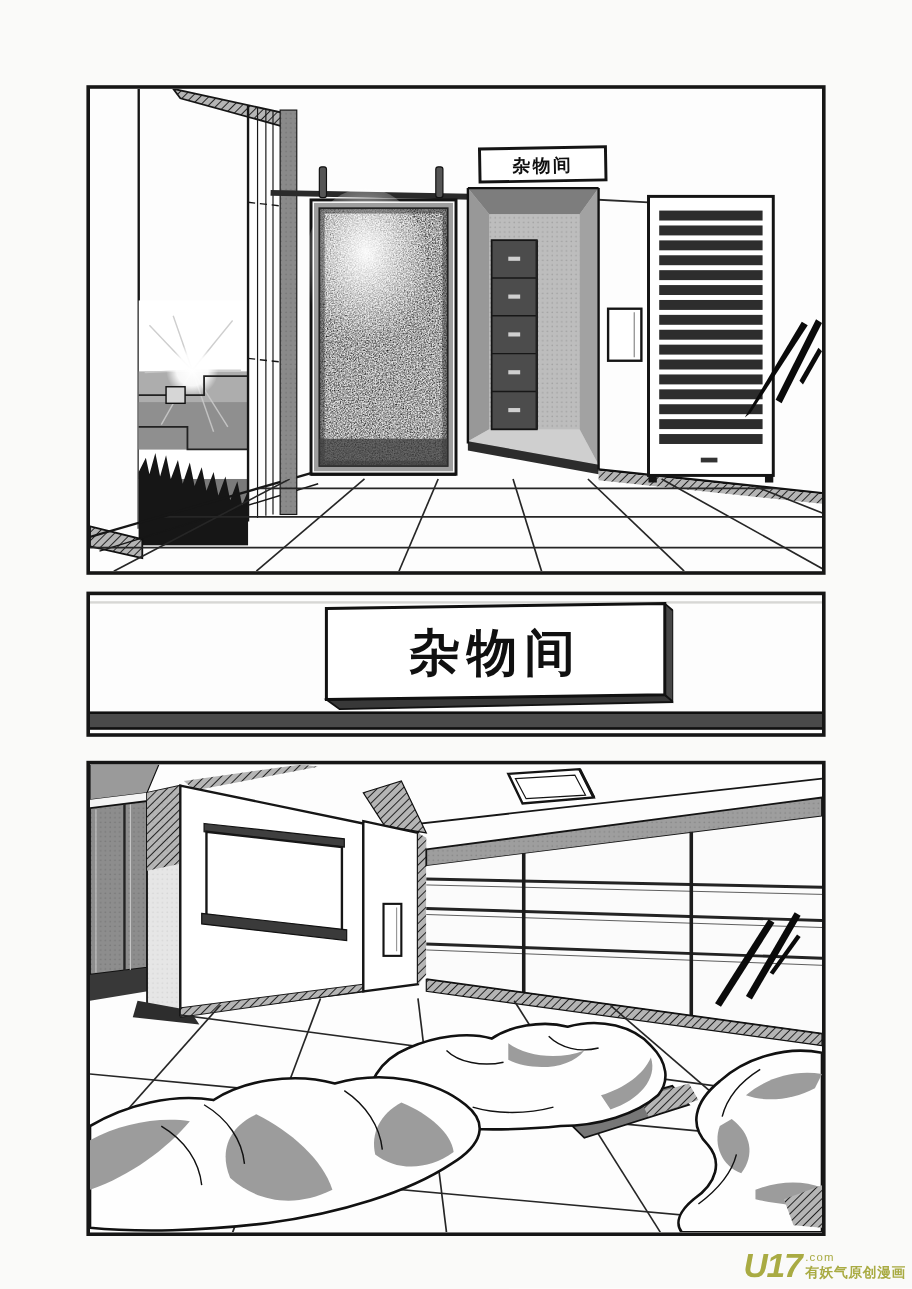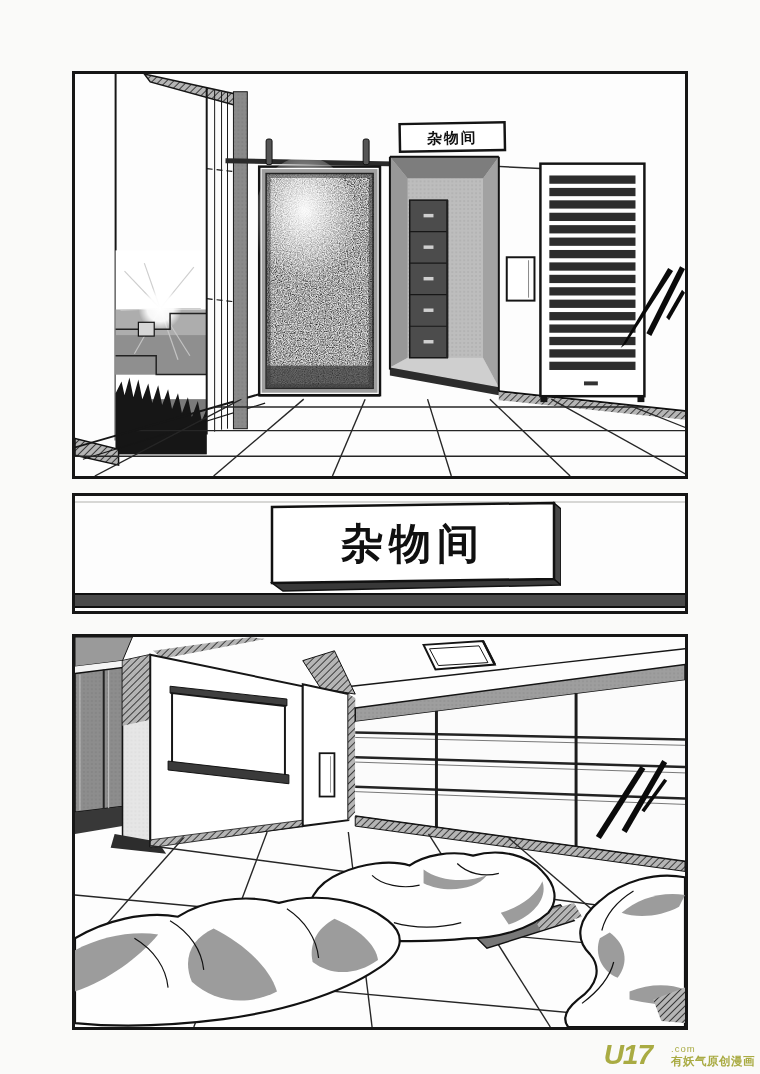--- a/index.html
+++ b/index.html
@@ -17,7 +17,7 @@
   .band{position:absolute;left:0;right:0;top:97px;height:11px;background:#4a4a4a;
         border-top:2px solid #101010;border-bottom:2px solid #101010;}
   
-  .wm{position:absolute;right:5px;bottom:5px;display:flex;align-items:flex-start;line-height:1;gap:16px;}
+  .wm{position:absolute;right:5px;bottom:5px;display:flex;align-items:flex-start;line-height:1;}
   .wm-logo{font-style:italic;font-weight:900;font-size:28px;letter-spacing:-1px;}
   .wm-col{margin-left:3px;margin-top:3px;text-align:left;}
   .wm-com{display:block;font-weight:400;font-size:9.5px;letter-spacing:1px;}

